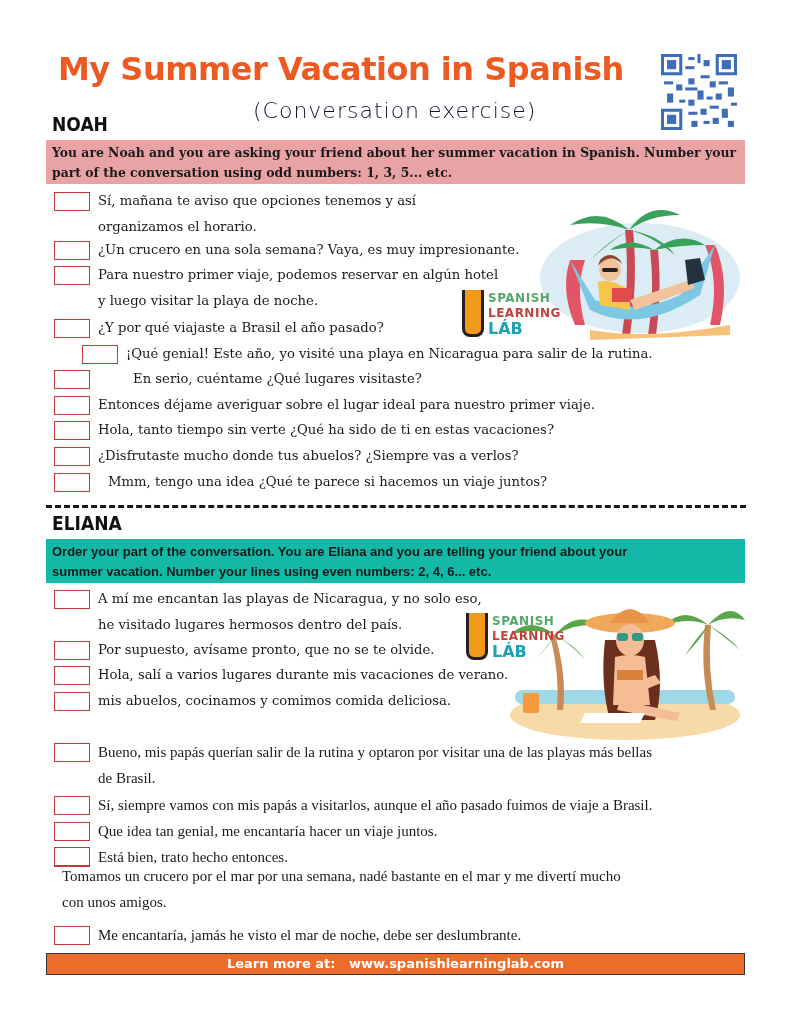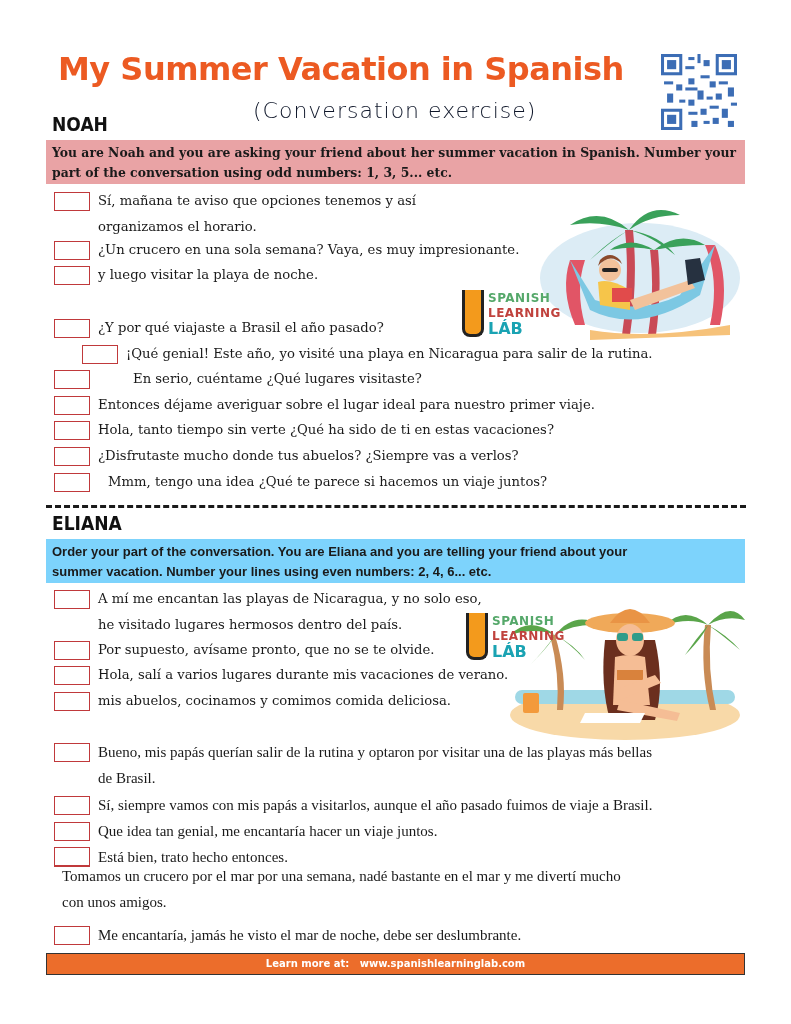--- a/index.html
+++ b/index.html
@@ -93,6 +93,7 @@
 <div class="row" style="top:265px;">
   <div class="box"></div>
   <div class="line-text">
+    <div>Para nuestro primer viaje, podemos reservar en algún hotel</div>
     <div>y luego visitar la playa de noche.</div>
   </div>
 </div>

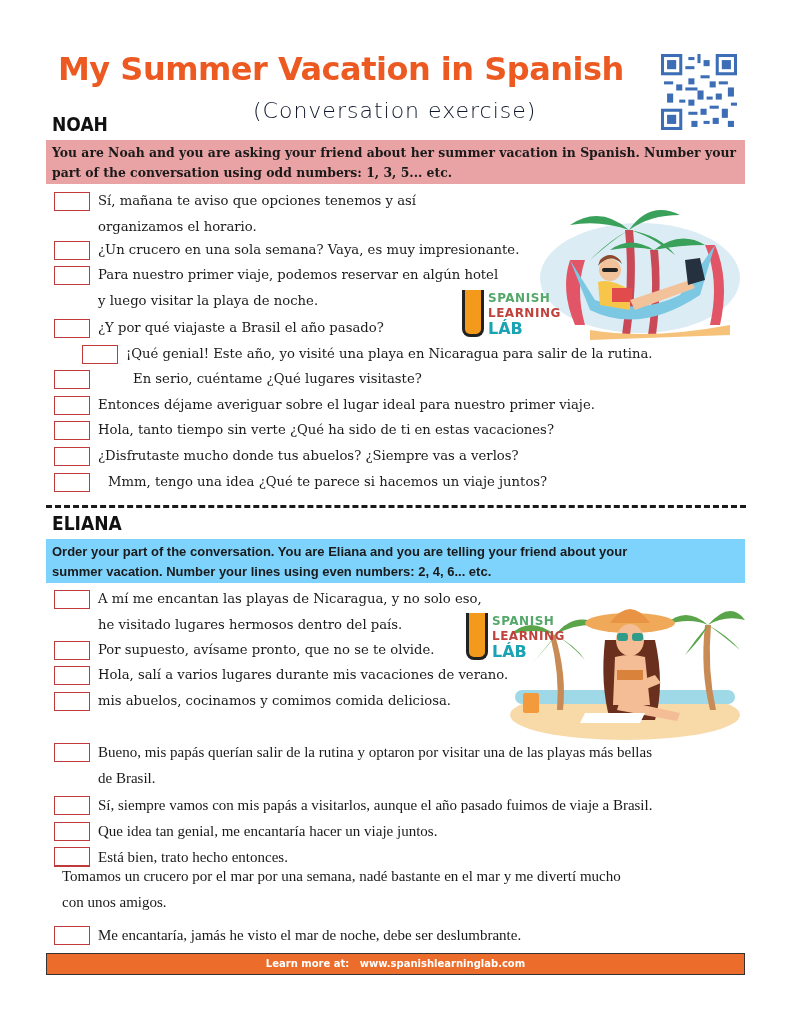--- a/index.html
+++ b/index.html
@@ -10,7 +10,7 @@
   .section-name { position: absolute; left: 52px; font-family: "DejaVu Sans", sans-serif; font-weight: bold; font-size: 19px; color: #111; transform: scaleX(0.9); transform-origin: left; }
   .instr { position: absolute; left: 46px; width: 699px; padding: 3px 6px; box-sizing: border-box; font-size: 12.4px; line-height: 20px; font-weight: bold; color: #1a1a1a; }
   .instr.noah { top: 140px; height: 44px; background: #e9a3a5; }
-  .instr.eliana { top: 539px; height: 44px; background: #7dd3fc; font-family: "Liberation Sans", sans-serif; font-size: 13px; }
+  .instr.eliana { top: 539px; height: 44px; background: #14b8a6; font-family: "Liberation Sans", sans-serif; font-size: 13px; }
   .row { position: absolute; left: 54px; display: flex; align-items: flex-start; }
   .box { width: 36px; height: 19px; border: 1px solid #c0393b; box-sizing: border-box; margin-top: 1px; flex-shrink: 0; background: #fff; }
   .line-text { margin-left: 8px; font-size: 13.2px; line-height: 26px; margin-top: -3px; }

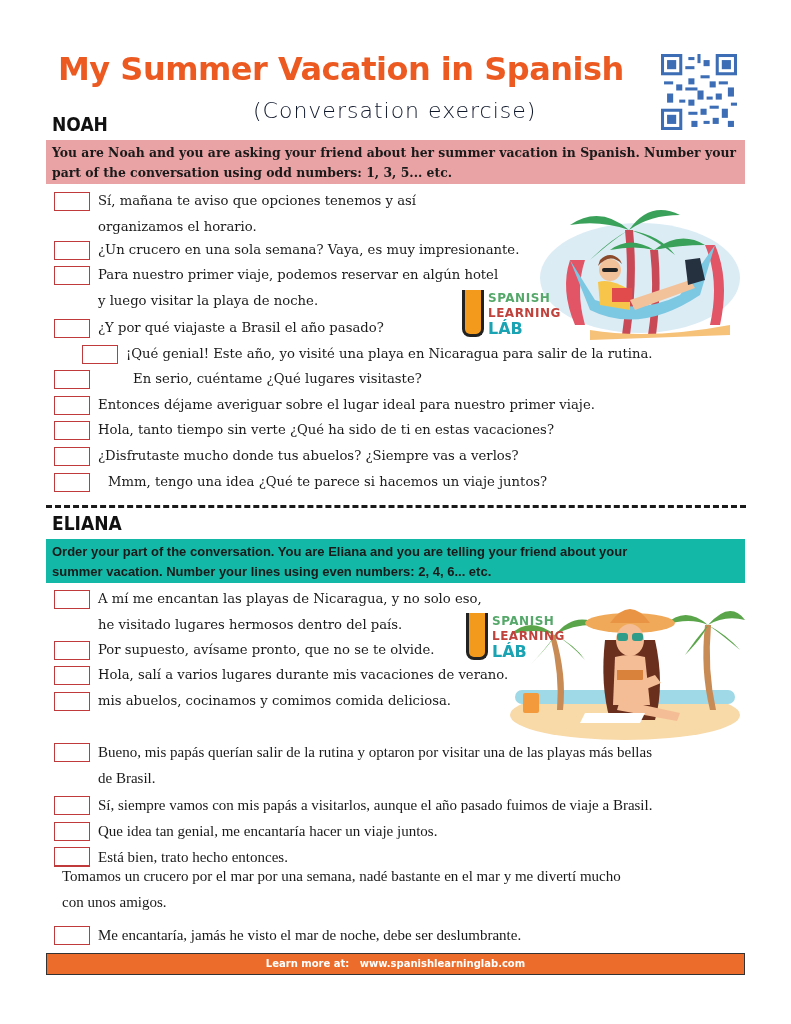--- a/index.html
+++ b/index.html
@@ -16,7 +16,7 @@
   .line-text { margin-left: 8px; font-size: 13.2px; line-height: 26px; margin-top: -3px; }
   .line-text.narrow { font-family: "Liberation Serif", serif; font-size: 15px; }
   .divider { position: absolute; left: 46px; top: 505px; width: 700px; border-top: 3px dashed #1a1a1a; }
-  .footer { position: absolute; left: 46px; top: 953px; width: 699px; height: 22px; background: #ec6d2b; border: 1px solid #333; box-sizing: border-box; color: #fff; text-align: center; font-family: "DejaVu Sans", sans-serif; font-weight: bold; font-size: 10px; line-height: 20px; }
+  .footer { position: absolute; left: 46px; top: 953px; width: 699px; height: 22px; background: #ec6d2b; border: 1px solid #333; box-sizing: border-box; color: #fff; text-align: center; font-family: "DejaVu Sans", sans-serif; font-weight: bold; font-size: 13px; line-height: 20px; }
   .illus { position: absolute; }
   .logo { position: absolute; display: flex; align-items: center; }
   .logo .tube { width: 16px; height: 44px; border: 3px solid #222; border-top: none; border-radius: 0 0 8px 8px; background: #f39a1c; position: relative; }

